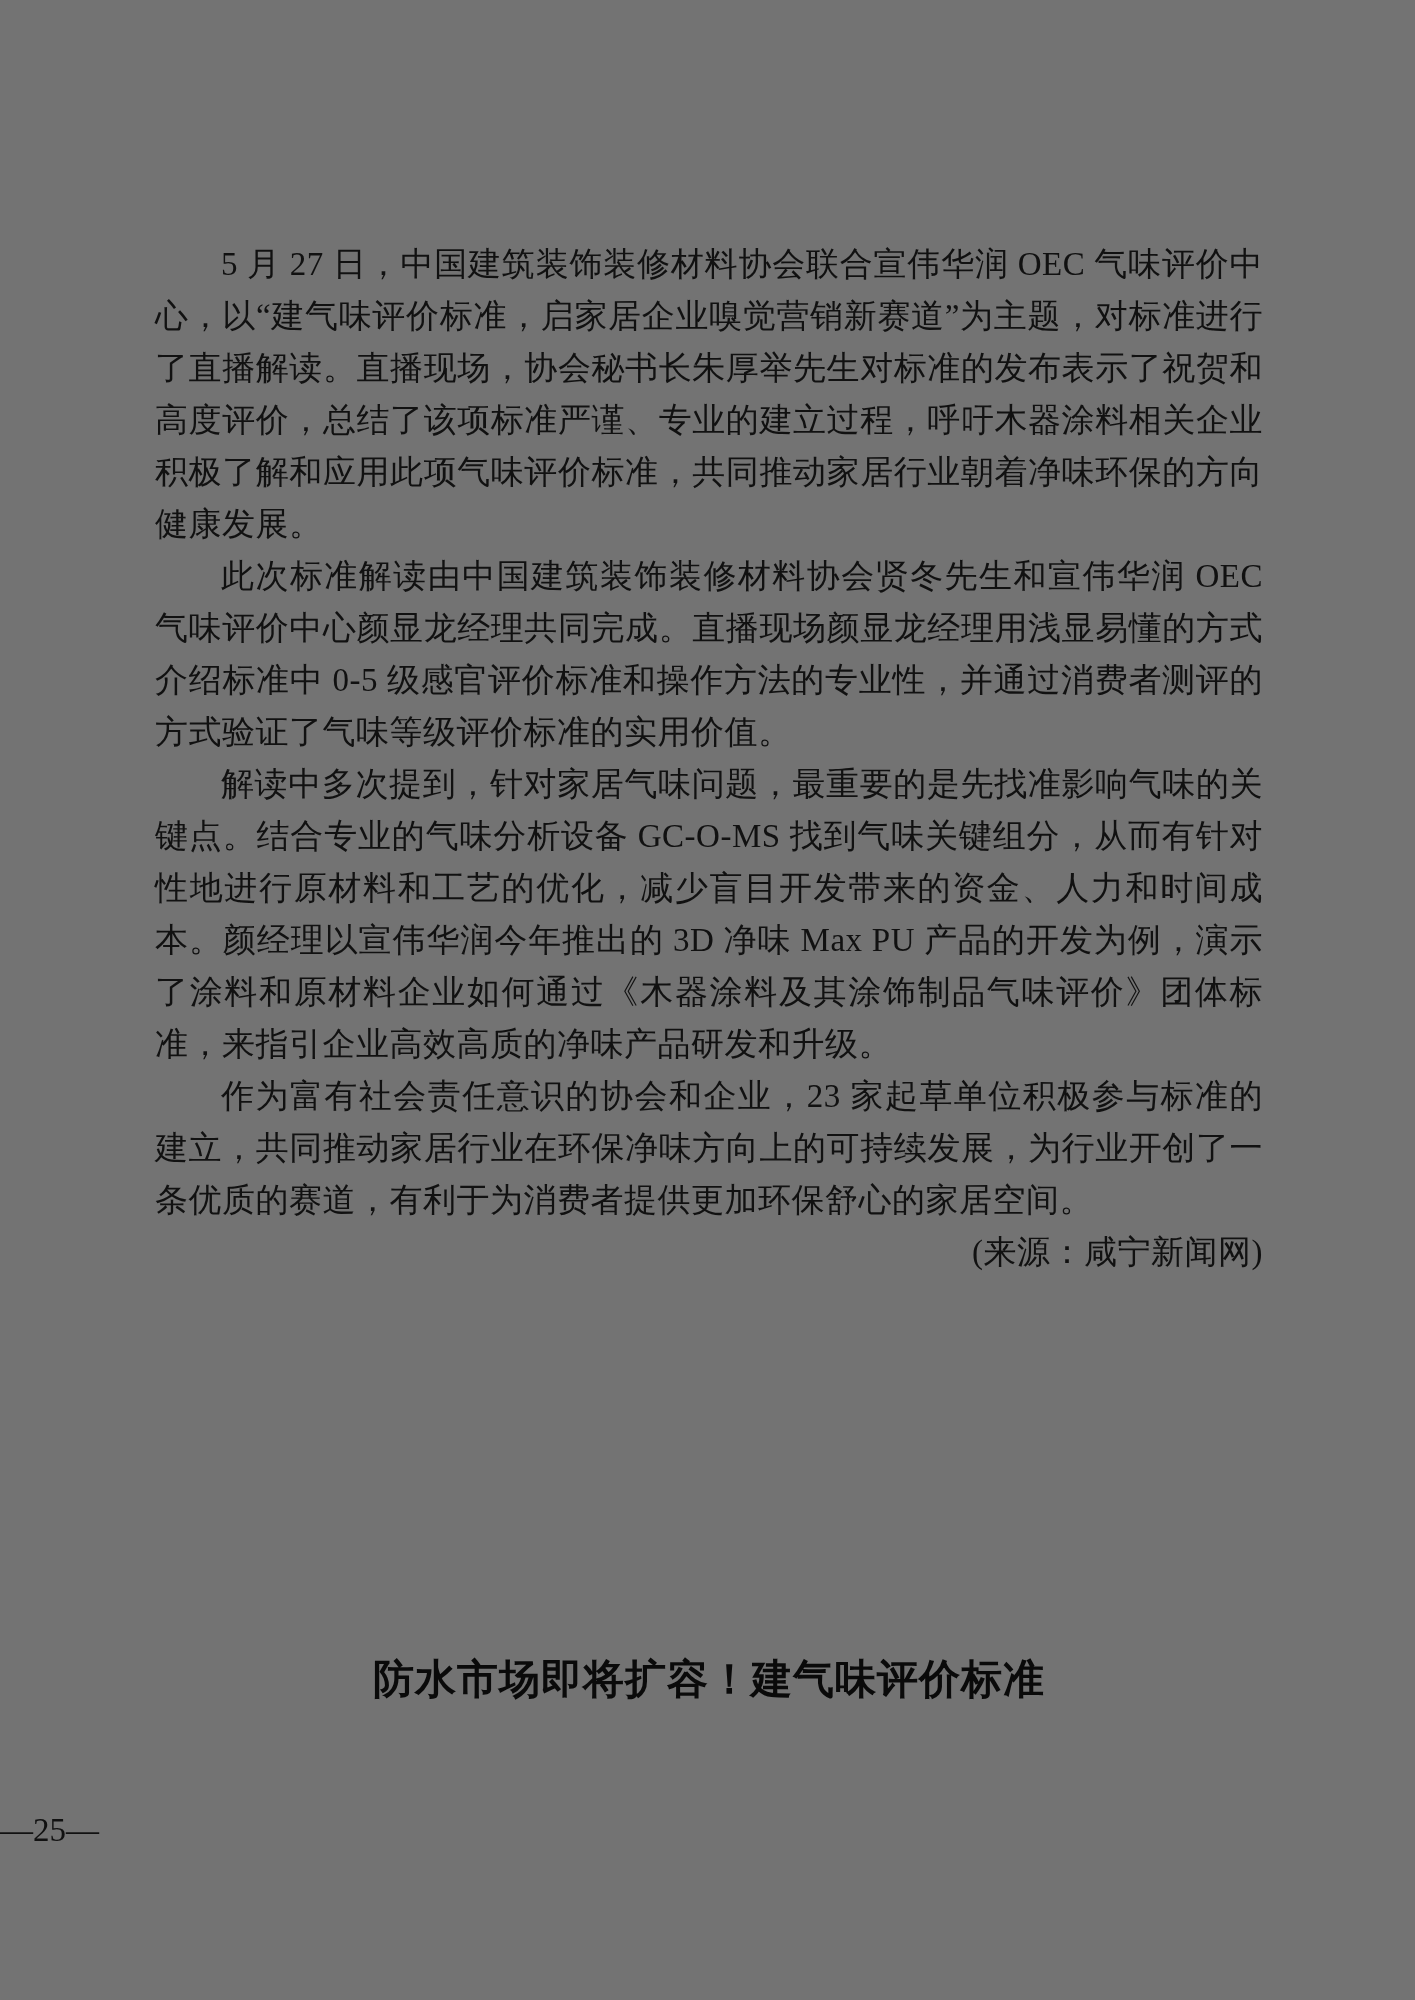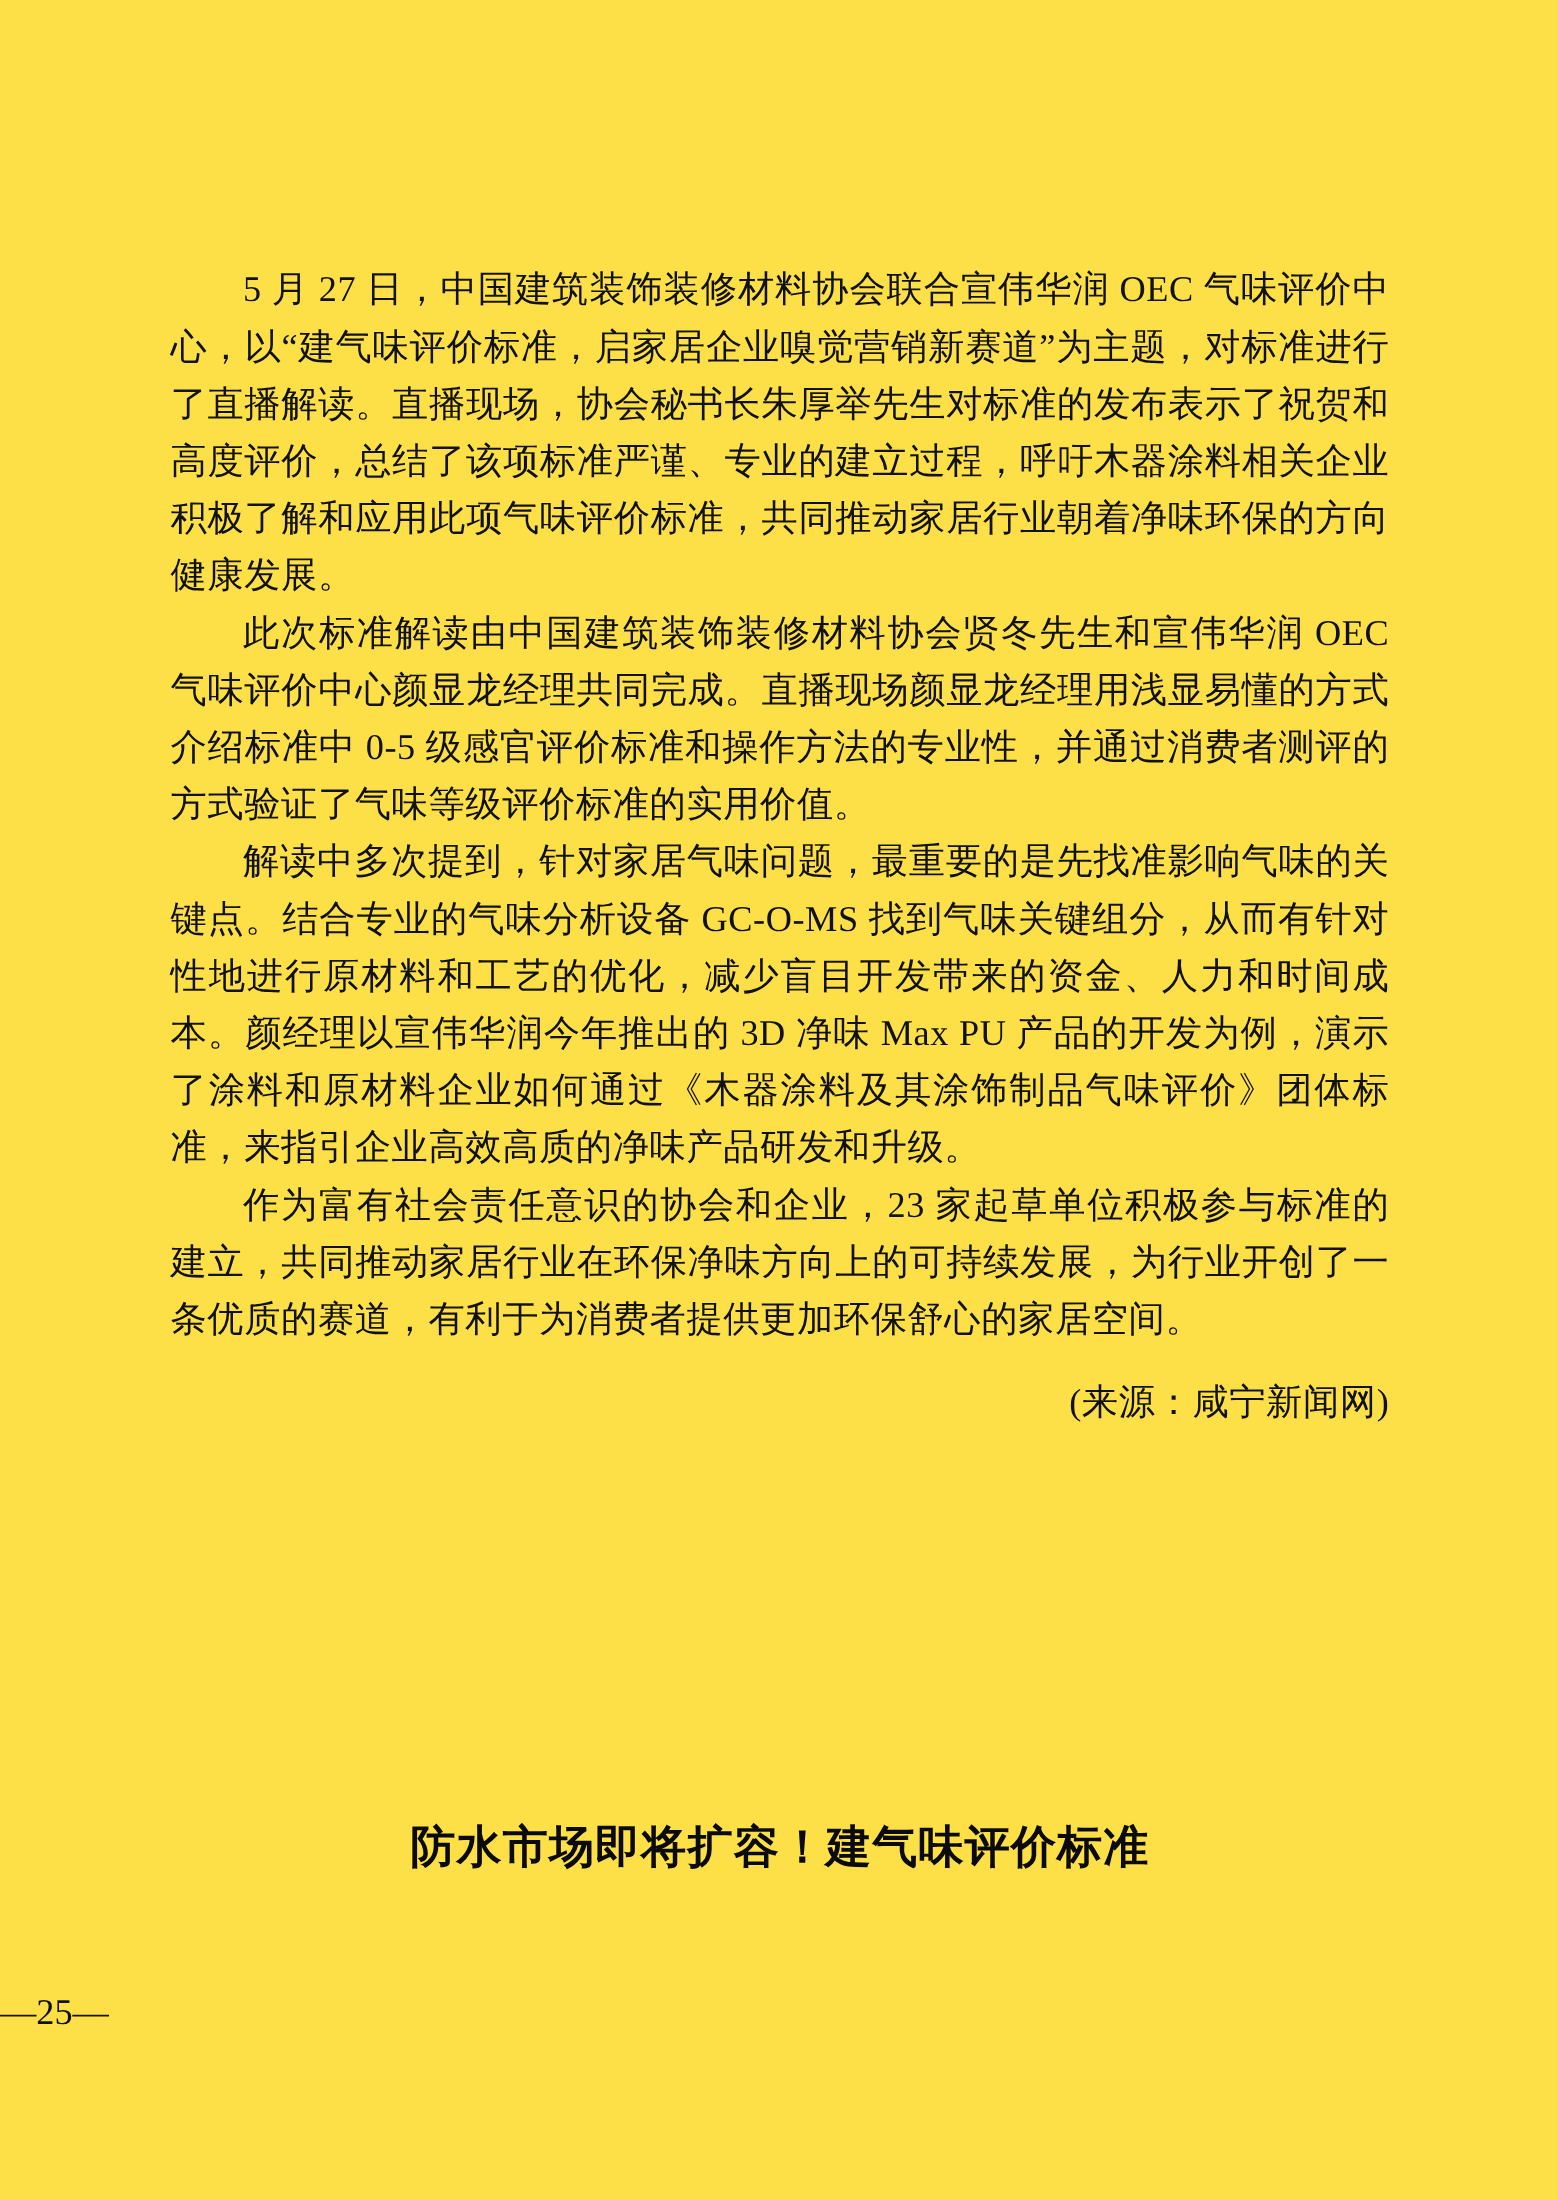--- a/index.html
+++ b/index.html
@@ -11,7 +11,7 @@
     position: relative;
     width: 1415px;
     height: 2000px;
-    background: #fde047;
+    background: #737373;
     color: #111111;
     font-family: "Liberation Serif", "DejaVu Serif", serif;
     overflow: hidden;

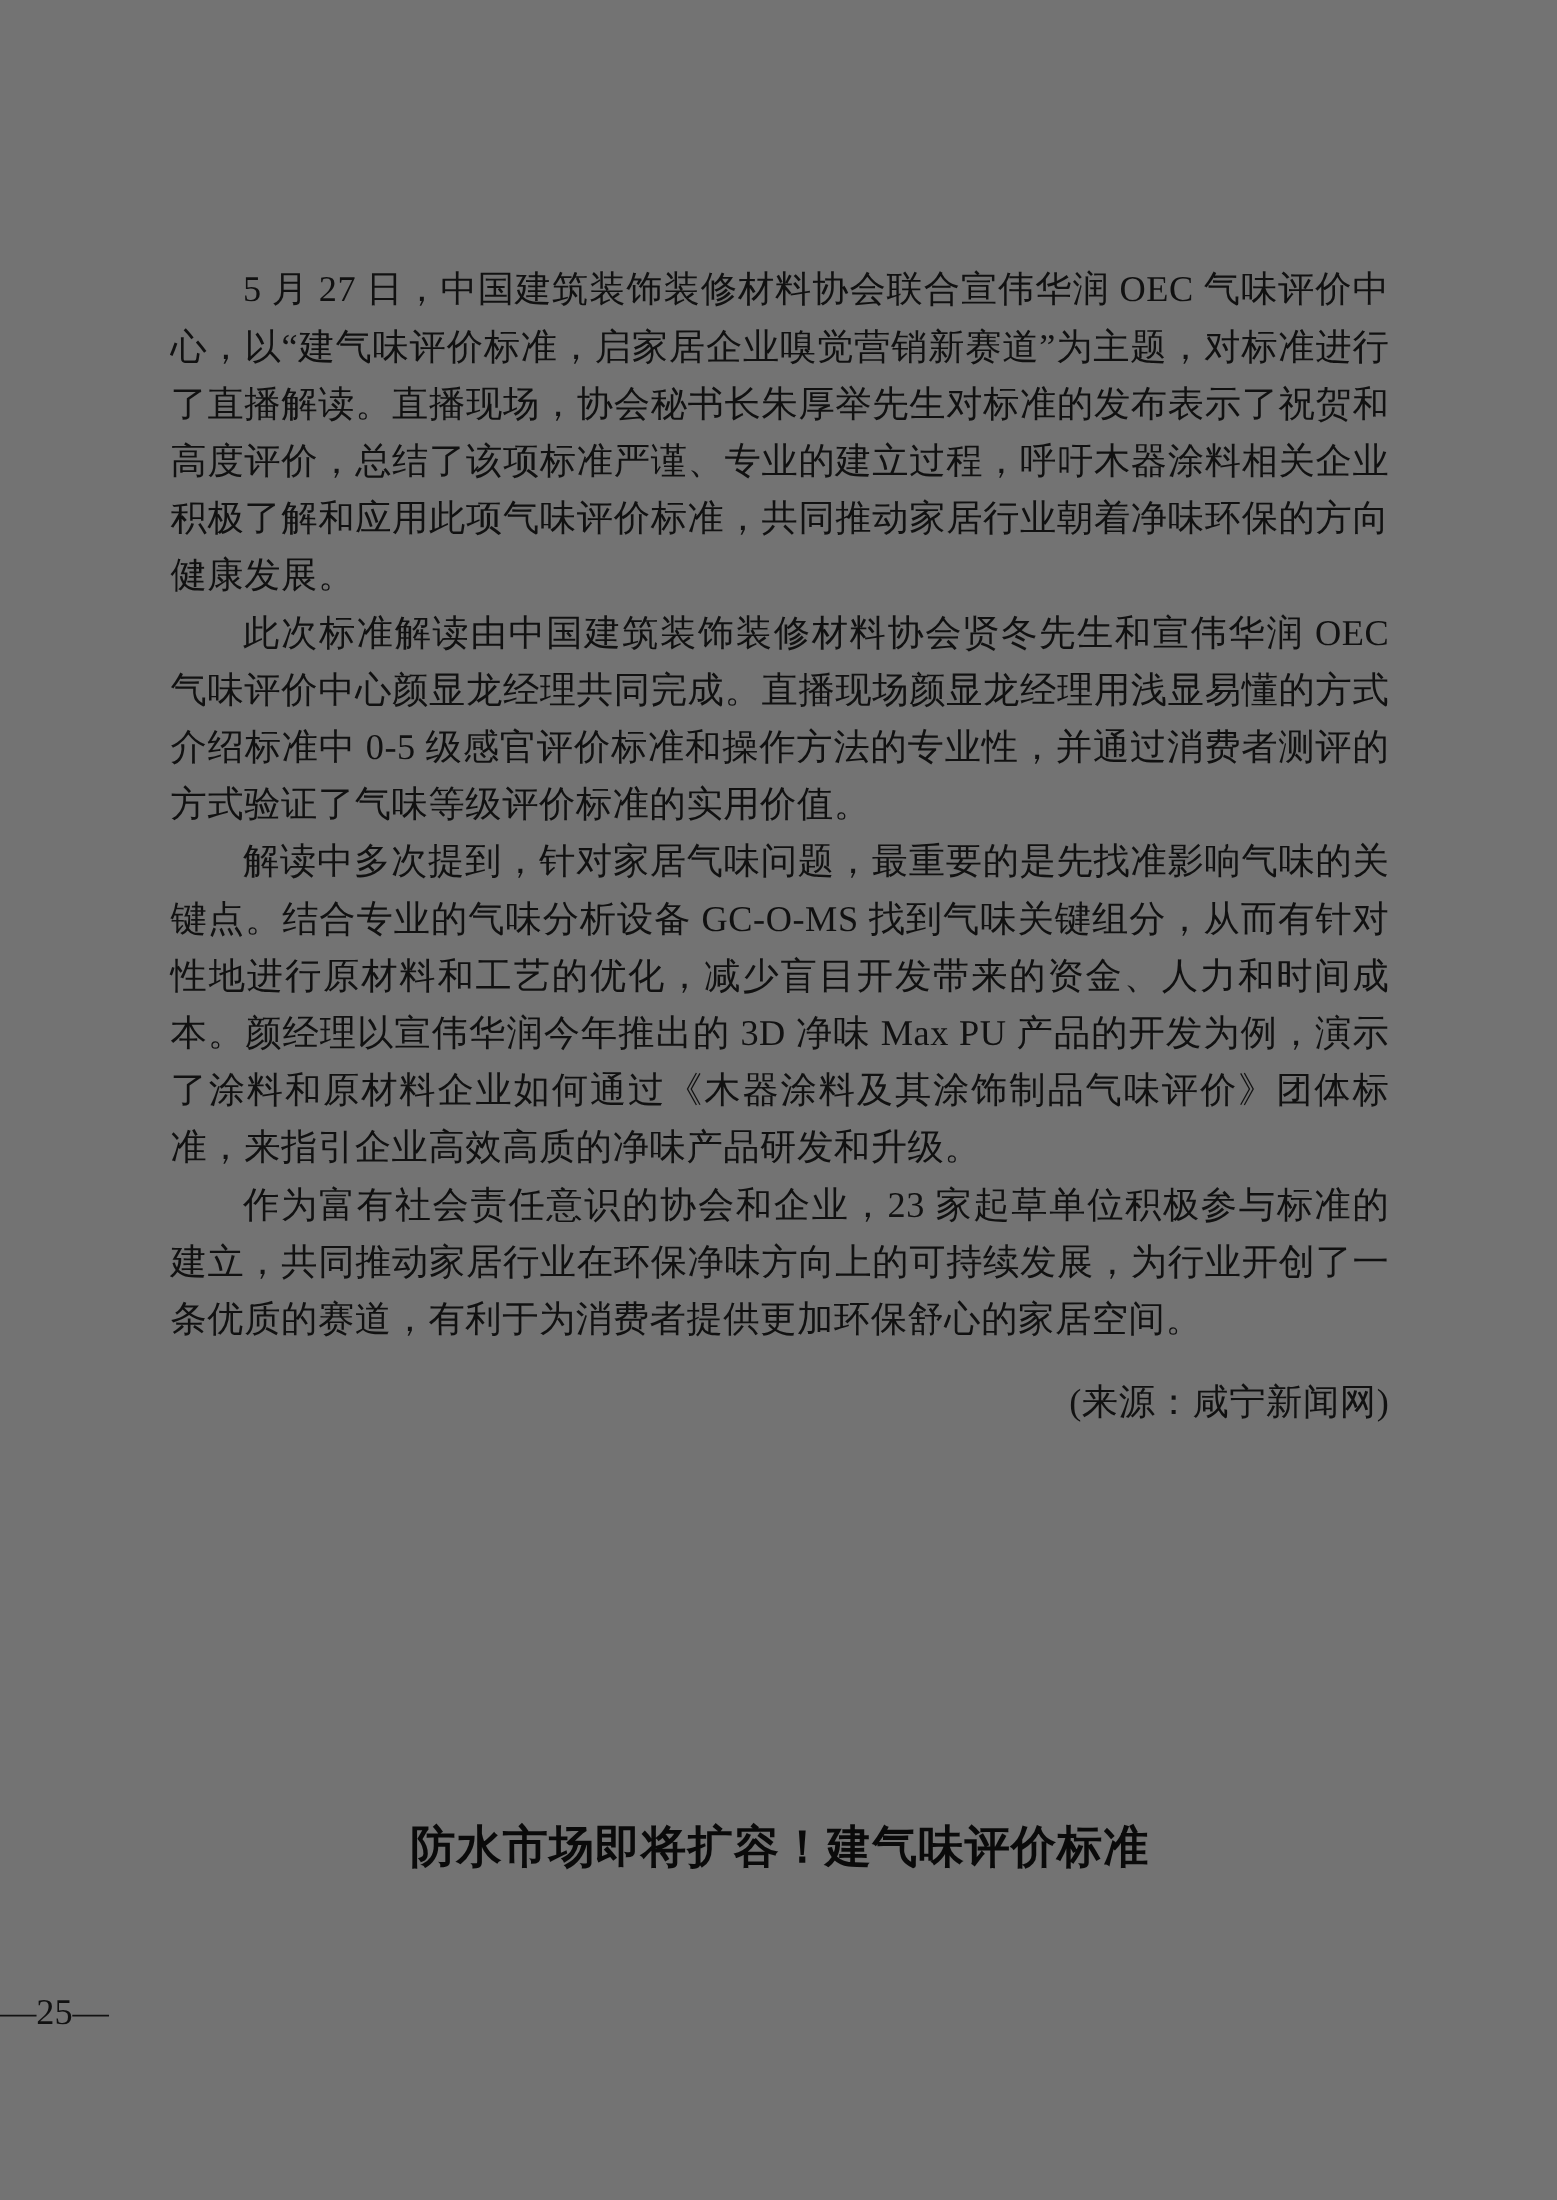--- a/index.html
+++ b/index.html
@@ -33,7 +33,6 @@
   .source {
     float: right;
     text-align: right;
-    margin-top: 23px;
   }
   .next-title {
     position: absolute;

